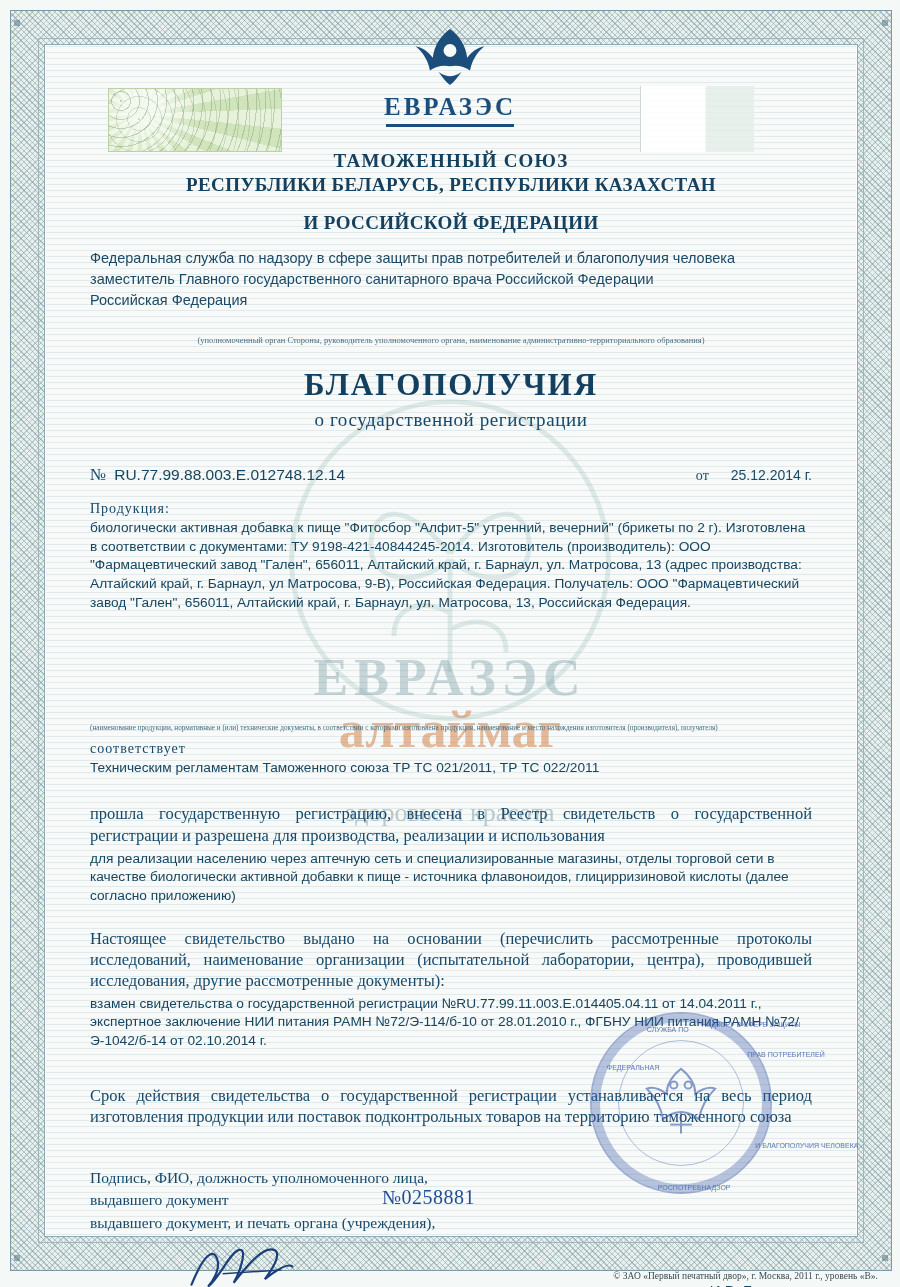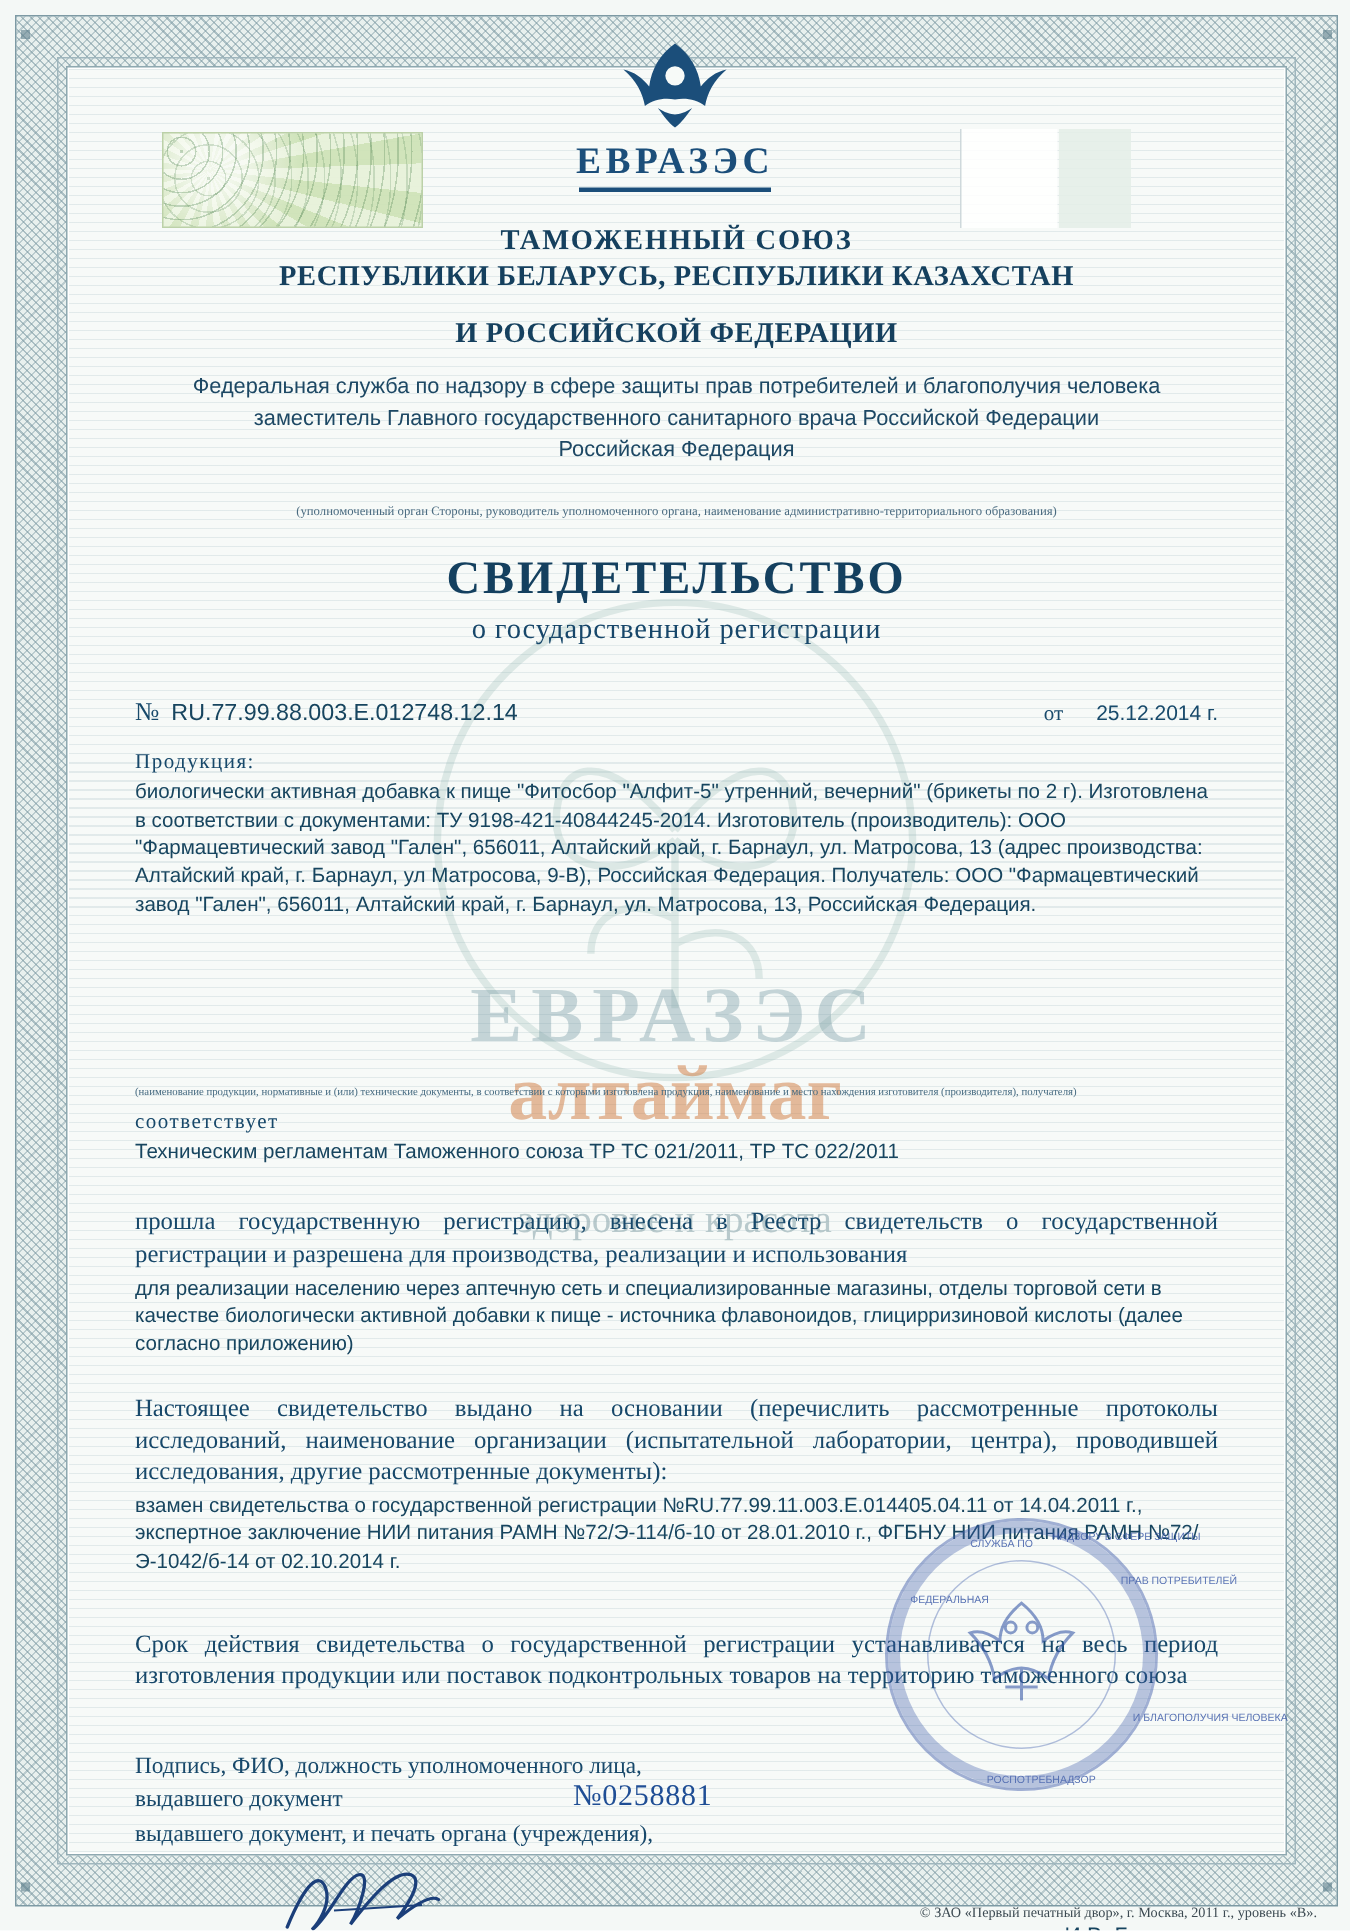--- a/index.html
+++ b/index.html
@@ -201,7 +201,6 @@
   .t-union .l3 { font-size: 19px; letter-spacing: 0.4px; margin-top: 16px; font-family: Liberation Serif, serif; }
 
   .t-org {
-    text-align: center;
     font-size: 14.5px;
     line-height: 1.45;
     margin-top: 14px;

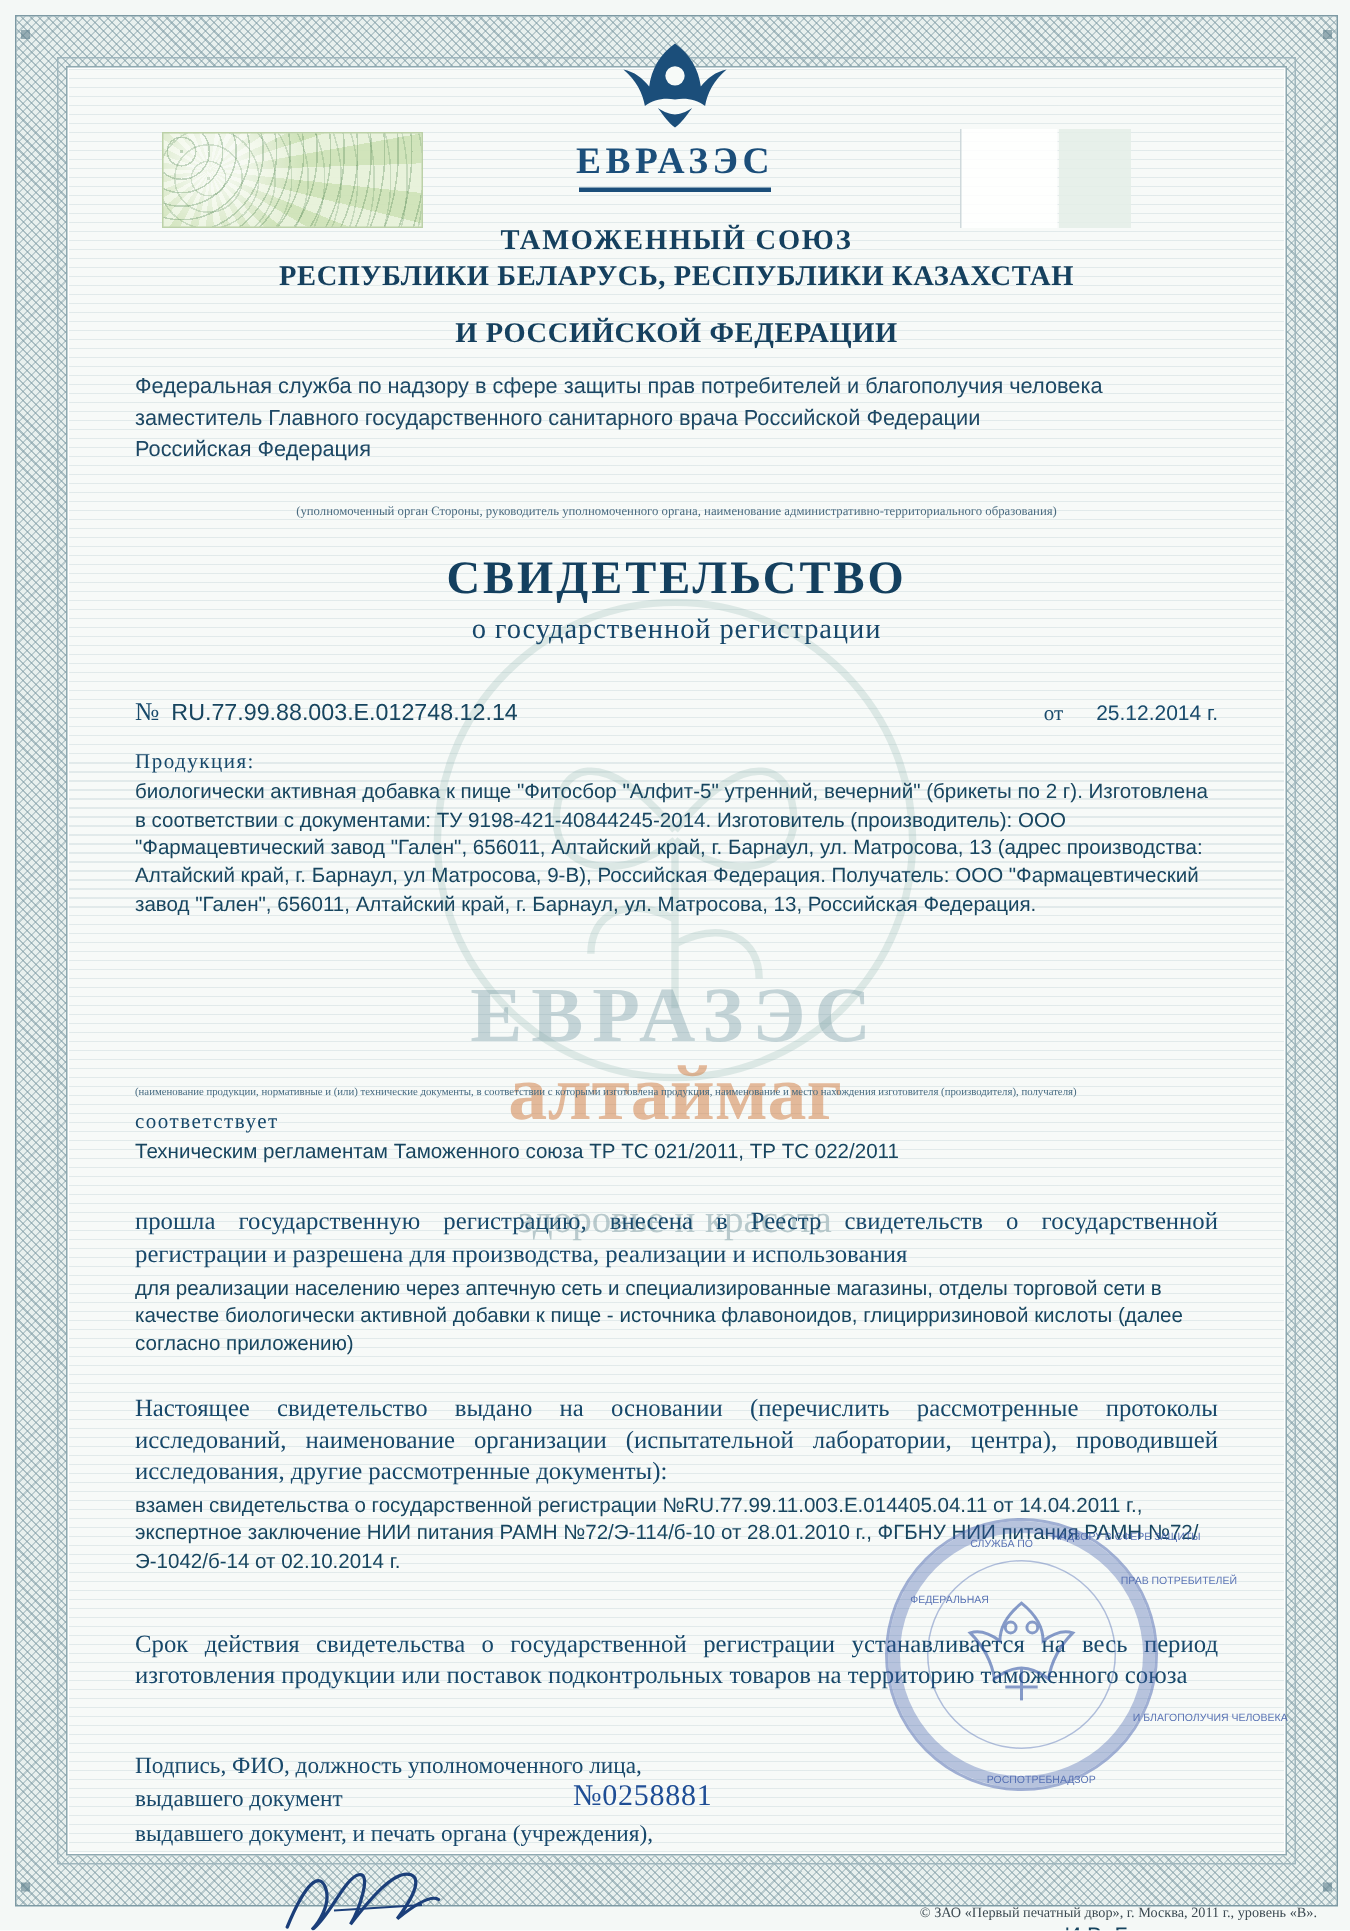--- a/index.html
+++ b/index.html
@@ -468,7 +468,7 @@
 
     <div class="t-hint">(уполномоченный орган Стороны, руководитель уполномоченного органа, наименование административно-территориального образования)</div>
 
-    <div class="t-title">СВИДЕТЕЛЬСТВО</div>
+    <div class="t-title">БЛАГОПОЛУЧИЯ</div>
     <div class="t-subtitle">о государственной регистрации</div>
 
     <div class="row-number">

